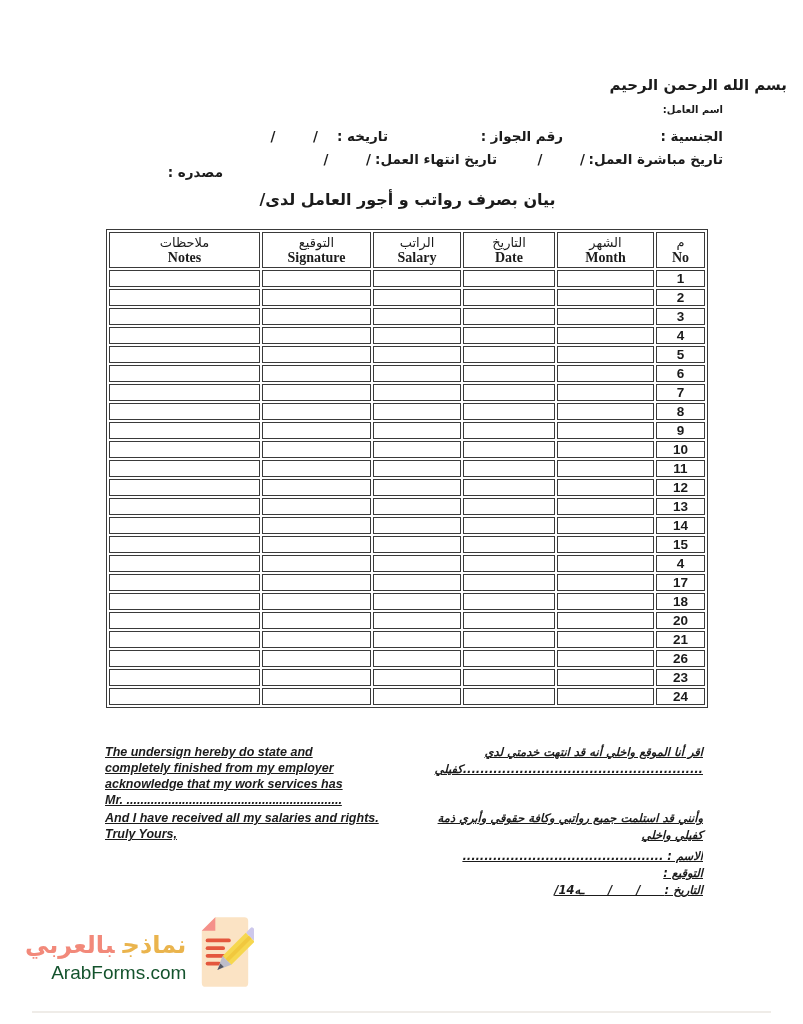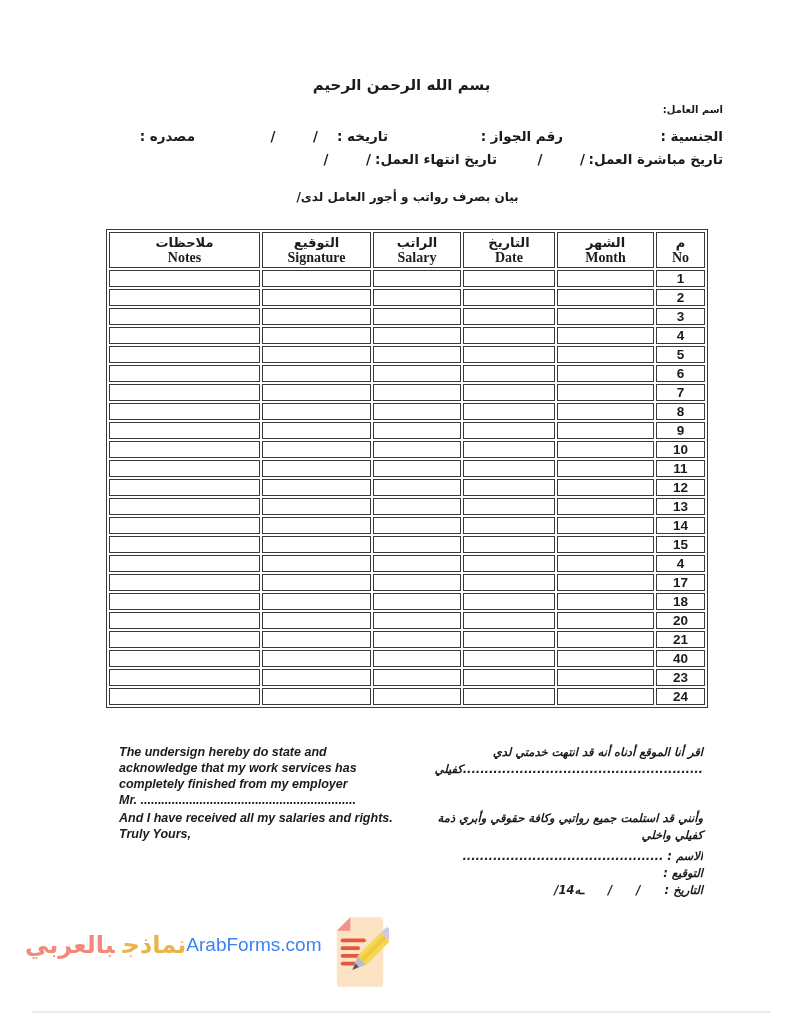--- a/index.html
+++ b/index.html
@@ -13,8 +13,8 @@
   }
   
   .bismillah{
-    position:absolute;top:76px;left:0;right:0;
-    text-align:center;font-size:15px;font-weight:bold;
+    position:absolute;top:76px;left:0;right:16px;
+    text-align:right;font-size:15px;font-weight:bold;
     direction:rtl;
   }
   .worker-name{

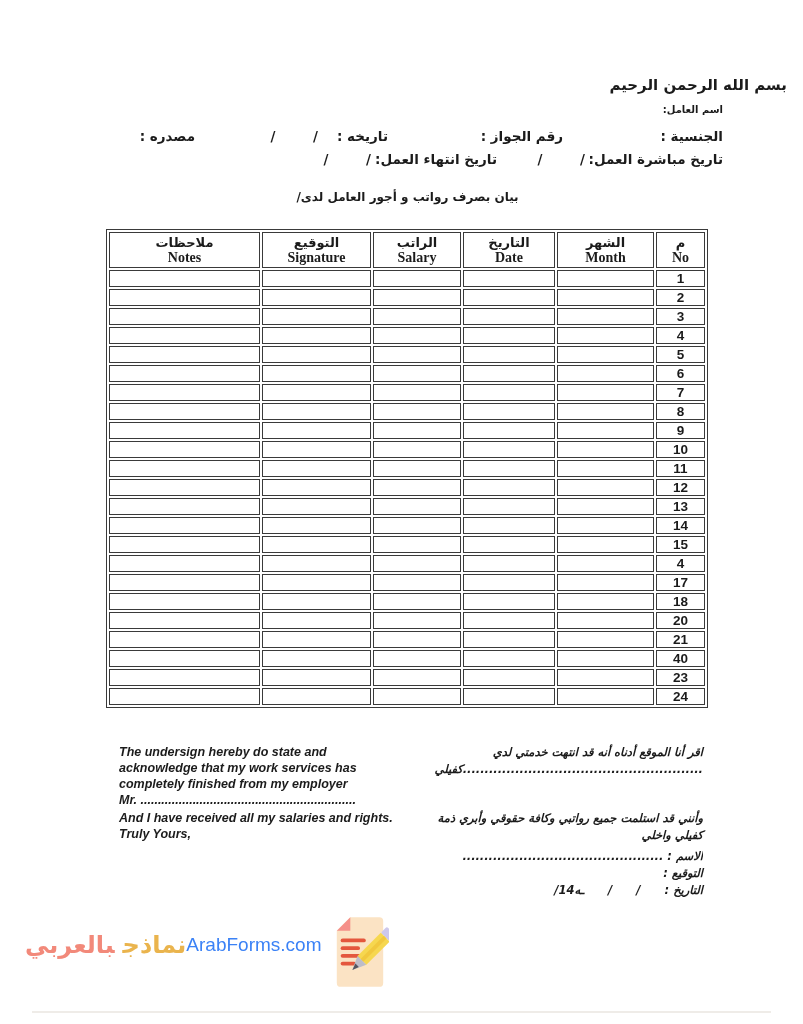--- a/index.html
+++ b/index.html
@@ -29,7 +29,7 @@
   .pos-pass{right:160px;}
   .pos-pdate{right:335px;}
   .pos-pslash{right:405px;}
-  .pos-issuer{right:528px;}
+  .pos-issuer{right:500px;margin-top:36px;}
   .pos-start{right:0;}
   .pos-startslash{right:138px;}
   .pos-end{right:226px;}

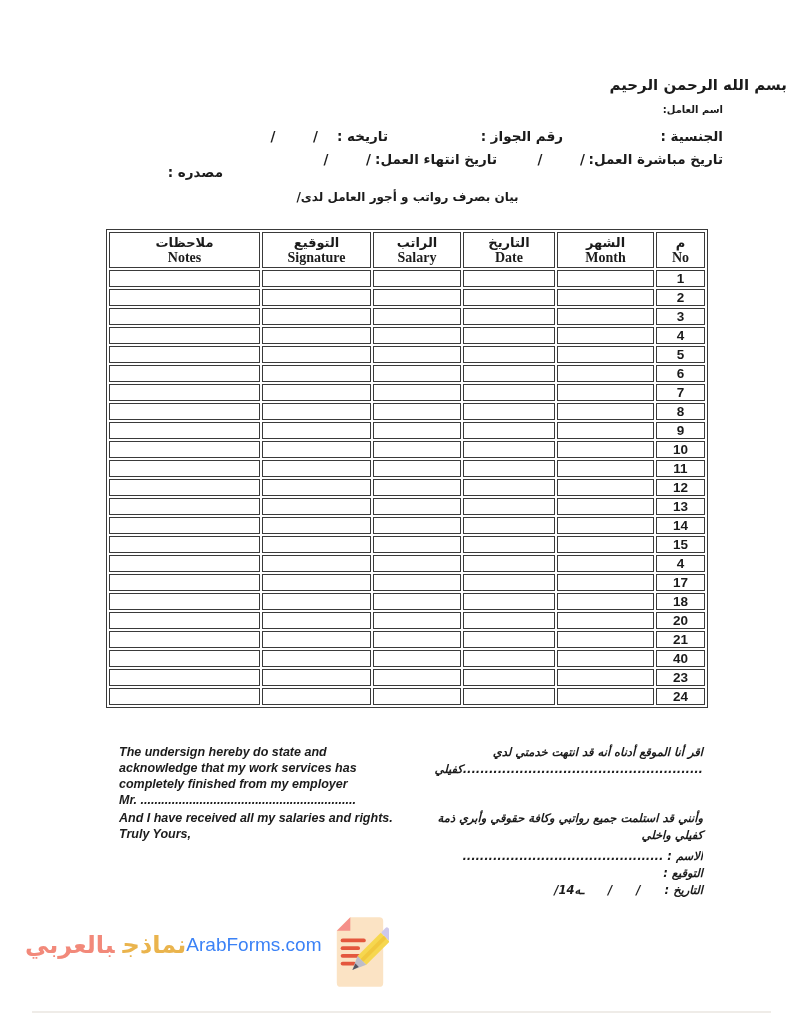--- a/index.html
+++ b/index.html
@@ -36,7 +36,7 @@
   .pos-endslash{right:352px;}
   .form-title{
     position:absolute;top:190px;left:12px;right:0;
-    text-align:center;font-size:12px;font-weight:bold;direction:rtl;
+    text-align:center;font-size:16px;font-weight:bold;direction:rtl;
   }
   
   table.salary{

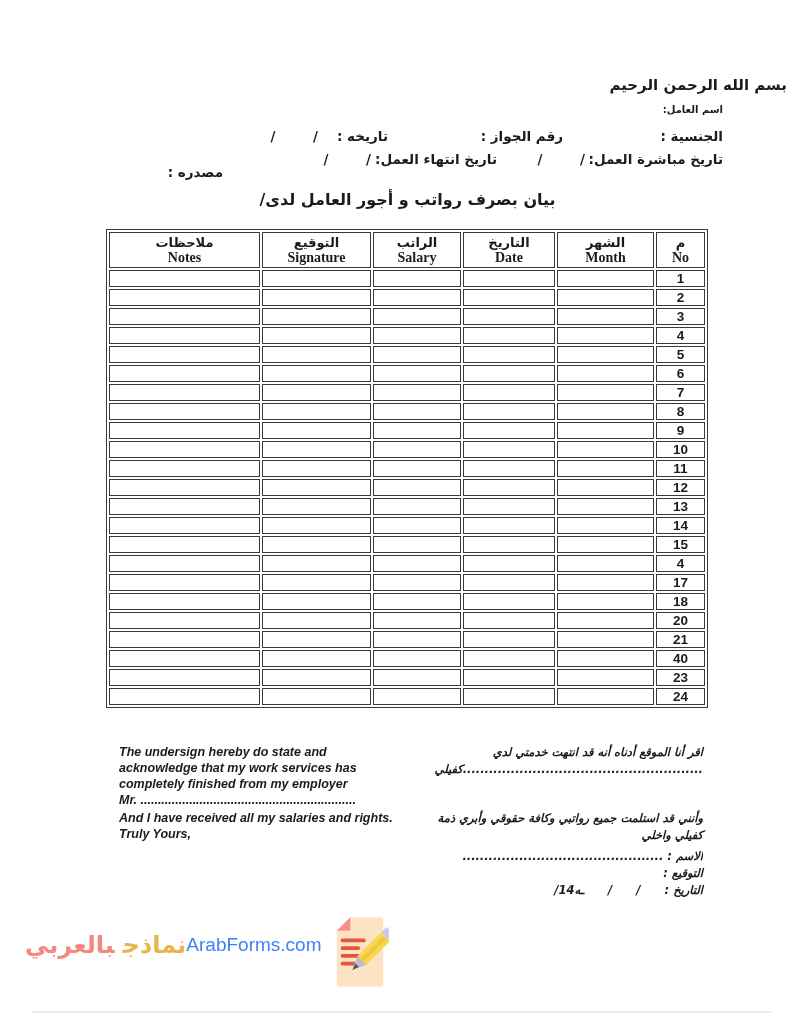--- a/index.html
+++ b/index.html
@@ -54,7 +54,7 @@
   table.salary th{
     height:34px;vertical-align:middle;text-align:center;
   }
-  th .ar{display:block;font-size:13px;font-weight:bold;direction:rtl;line-height:15px;}
+  th .ar{display:block;font-size:13px;font-weight:normal;direction:rtl;line-height:15px;}
   th .en{display:block;font-family:"Liberation Serif","DejaVu Serif",serif;font-size:14px;font-weight:bold;line-height:16px;}
   table.salary td{height:15px;}
   table.salary td.num{

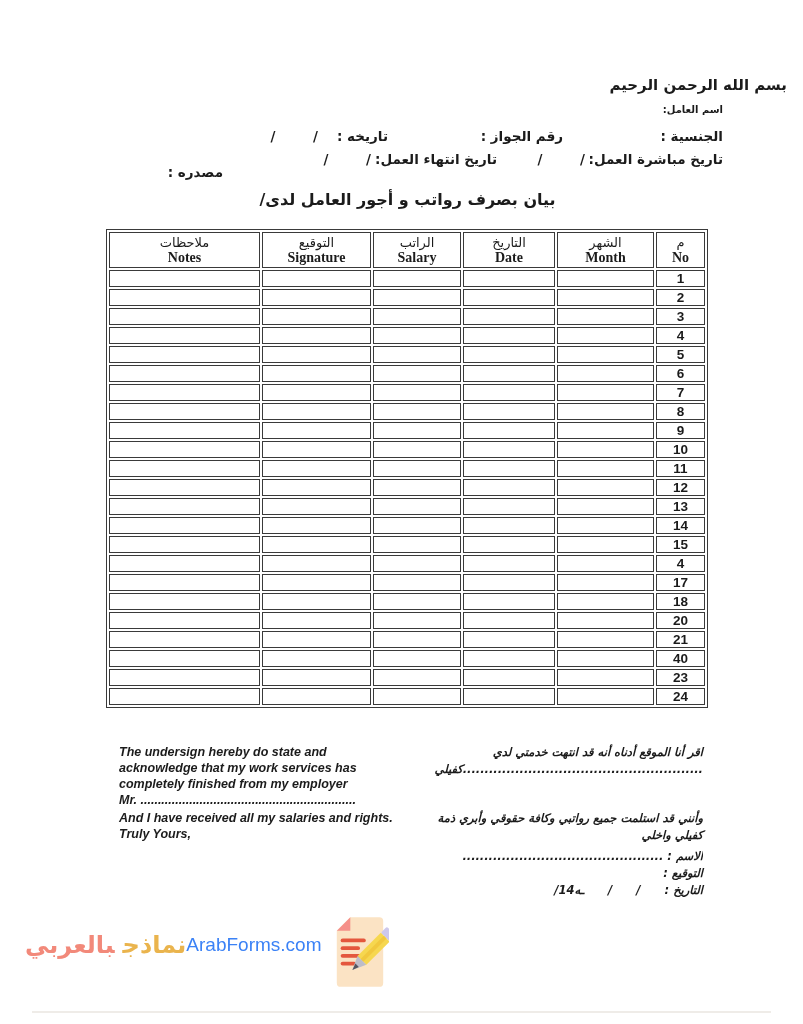--- a/index.html
+++ b/index.html
@@ -319,7 +319,7 @@
           <td></td>
           <td></td>
           <td></td>
-          <td class="num">40</td>
+          <td class="num">26</td>
         </tr>
         <tr>
           <td></td>

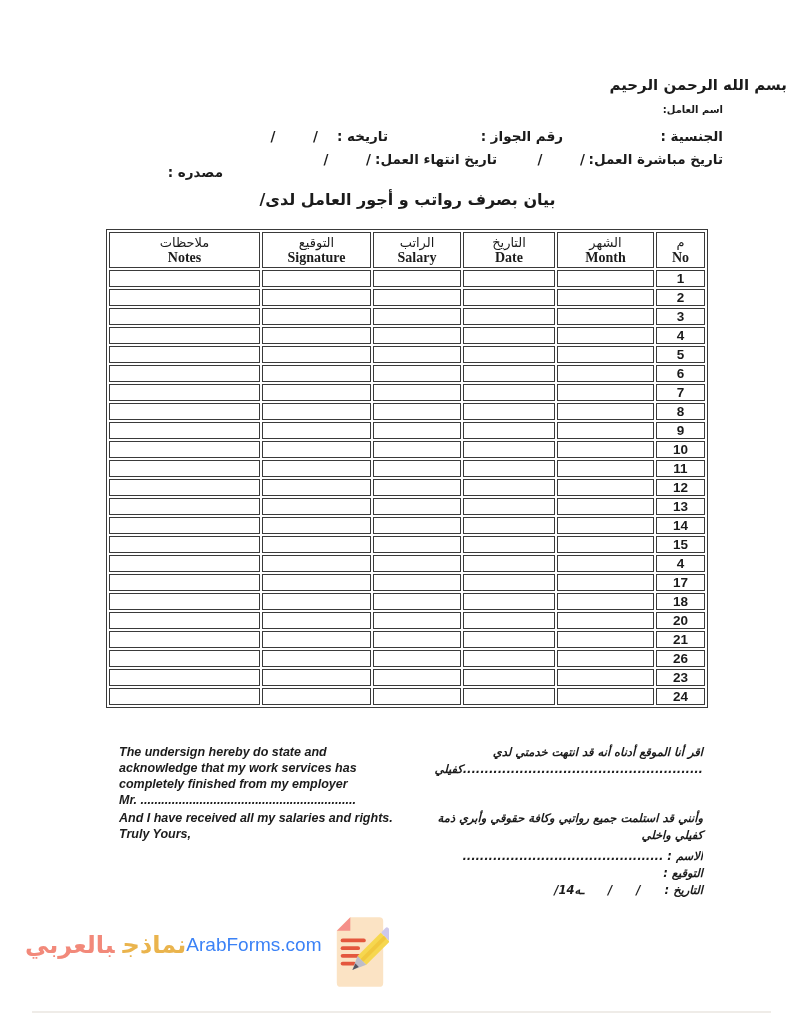--- a/index.html
+++ b/index.html
@@ -63,8 +63,8 @@
   }
   
   .footer{
-    position:absolute;top:744px;left:119px;right:100px;
-    display:flex;
+    position:absolute;top:744px;left:105px;right:100px;
+    display:flex;text-decoration:underline;
   }
   .eng-block{width:315px;font-family:"Liberation Sans","DejaVu Sans",sans-serif;
     font-size:12.5px;font-weight:bold;font-style:italic;line-height:16px;}

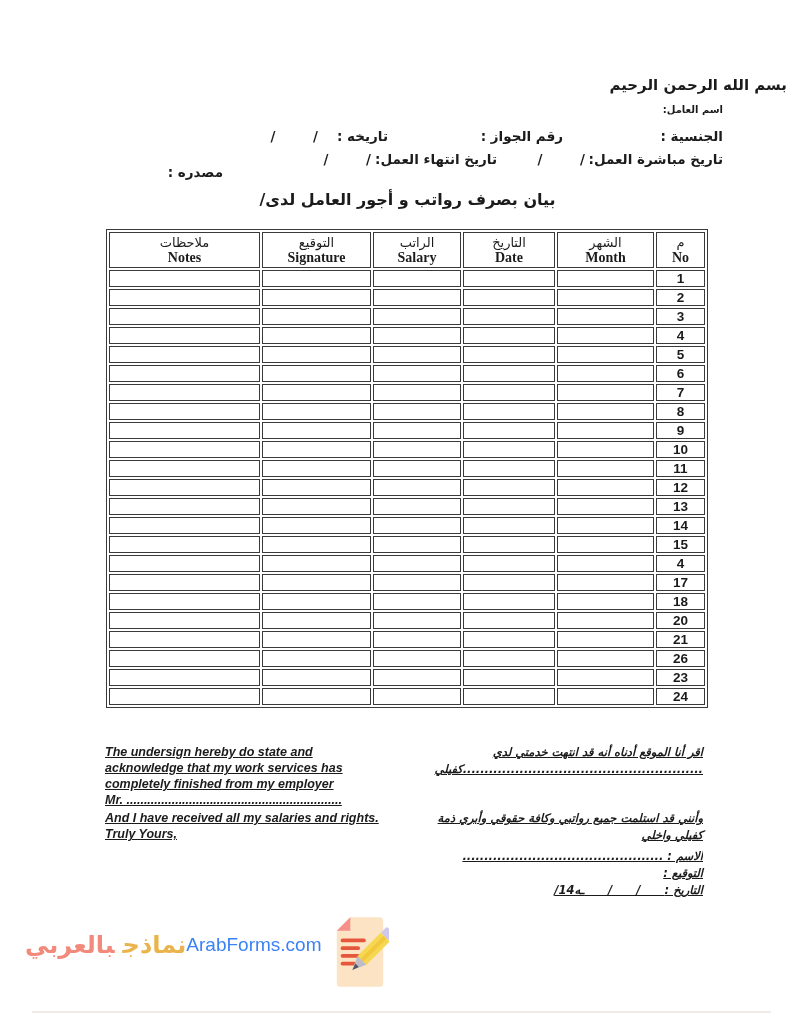--- a/index.html
+++ b/index.html
@@ -357,7 +357,7 @@
 
     <div class="ar-block">
       <div class="p1">
-        <div class="line">اقر أنا الموقع أدناه أنه قد انتهت خدمتي لدي</div>
+        <div class="line">اقر أنا الموقع واخلي أنه قد انتهت خدمتي لدي</div>
         <div class="line dots-line">.......................................................كفيلي</div>
       </div>
       <div class="p2">

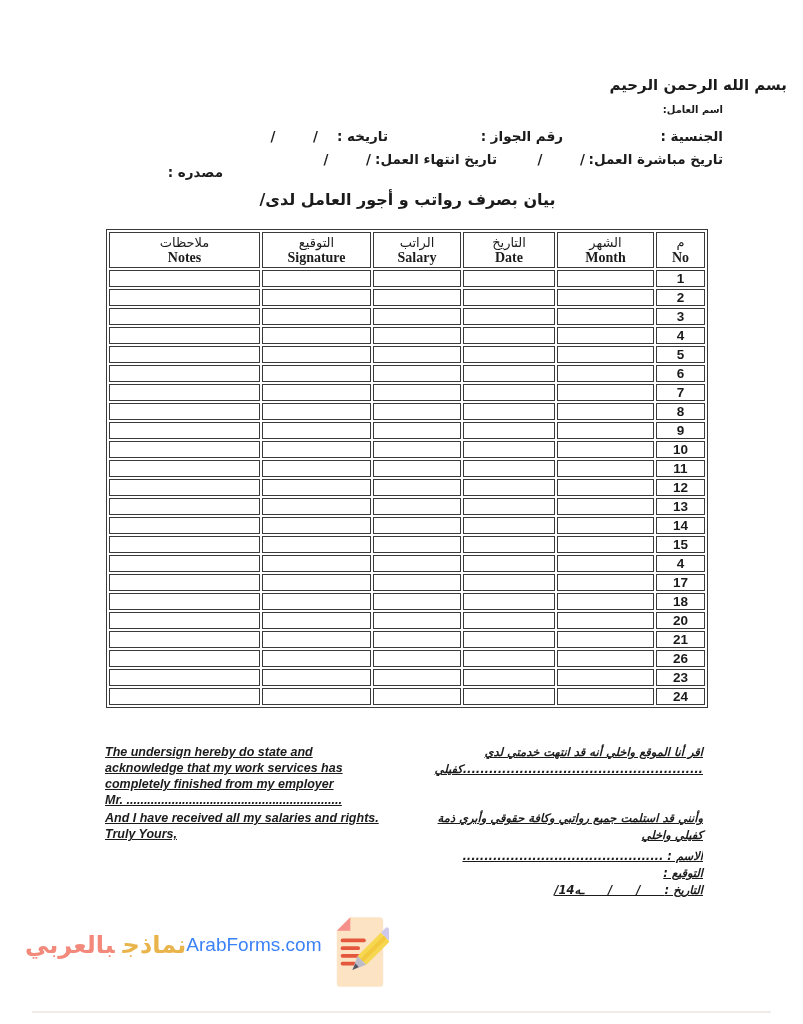--- a/index.html
+++ b/index.html
@@ -345,8 +345,8 @@
     <div class="eng-block">
       <div class="p1">
         <div class="line">The undersign hereby do state and</div>
+        <div class="line">completely finished from my employer</div>
         <div class="line">acknowledge that my work services has</div>
-        <div class="line">completely finished from my employer</div>
         <div class="line dots-line">Mr. ..............................................................</div>
       </div>
       <div class="p2">

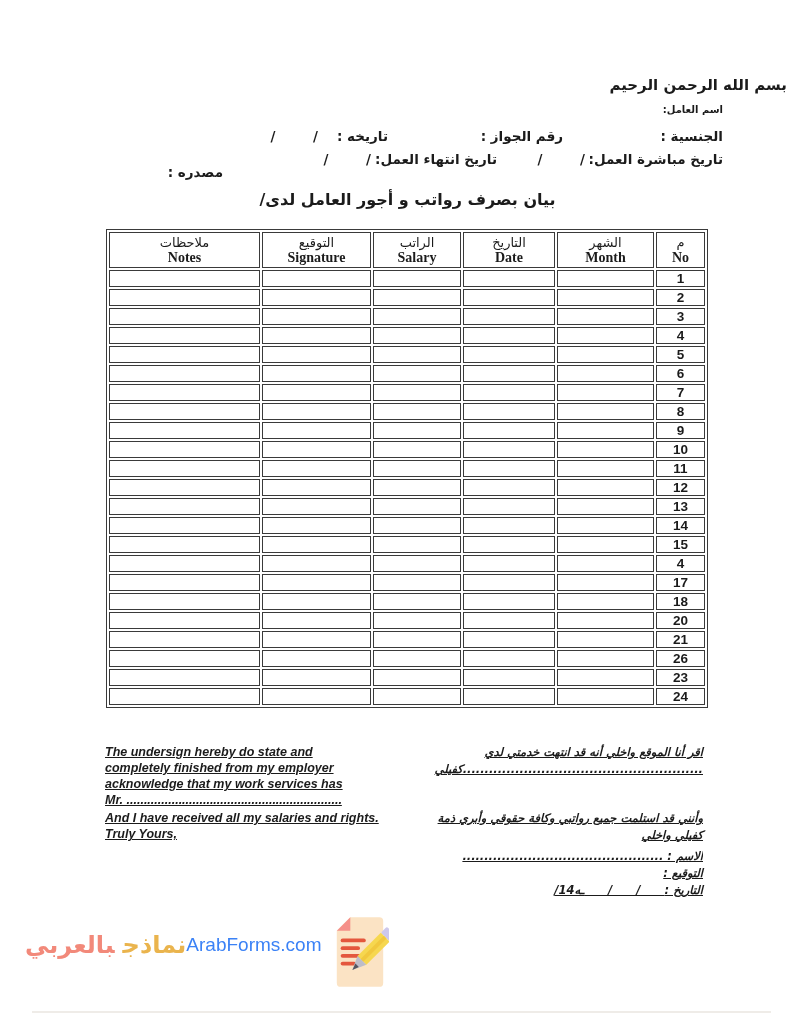--- a/index.html
+++ b/index.html
@@ -81,7 +81,7 @@
     position:absolute;left:25px;top:915px;
     display:flex;align-items:flex-start;gap:10px;
   }
-  .logo-text{display:flex;flex-direction:row;align-items:flex-start;padding-top:16px;}
+  .logo-text{display:flex;flex-direction:column;align-items:flex-end;padding-top:16px;}
   .logo-ar{direction:rtl;font-size:24px;font-weight:bold;white-space:nowrap;letter-spacing:0.5px;}
   .logo-ar .w1{margin-left:8px;}
   .logo-domain{font-size:19px;margin-top:3px;font-family:"Liberation Sans","DejaVu Sans",sans-serif;}

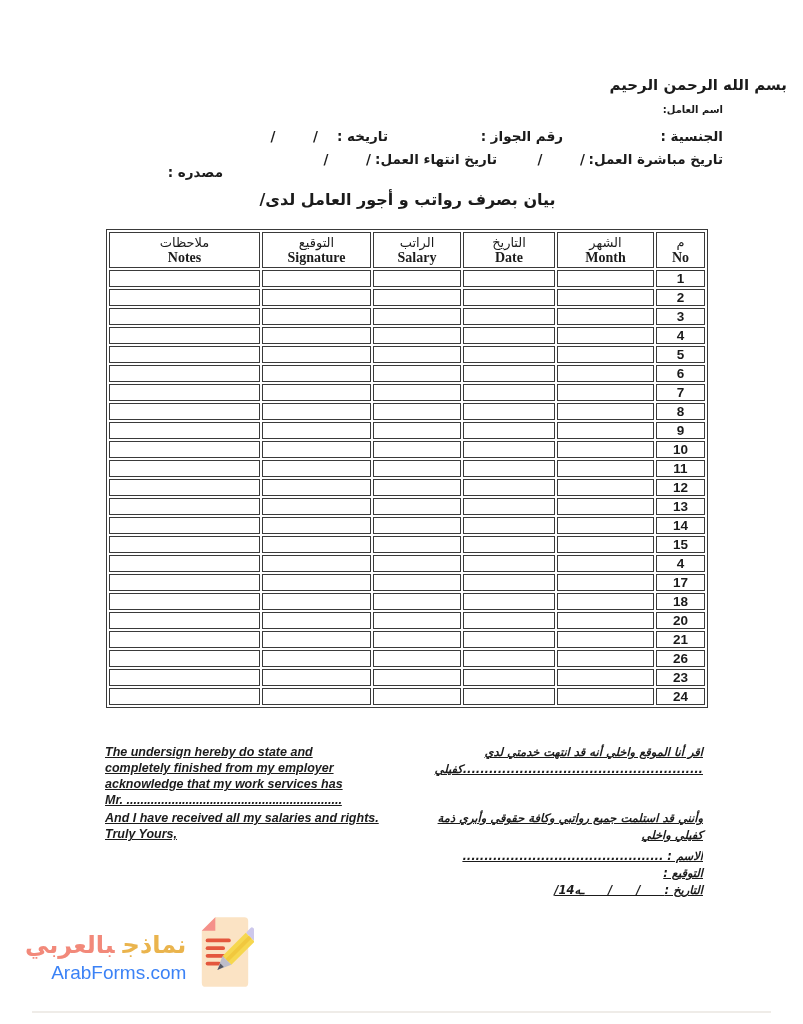--- a/index.html
+++ b/index.html
@@ -377,7 +377,7 @@
       <div class="logo-ar">
         <span class="w1" style="color: rgb(234, 180, 77);">نماذج</span><span class="w2" style="color: rgb(242, 137, 122);">بالعربي</span>
       </div>
-      <div class="logo-domain" style="color: #3b82f6;">ArabForms.com</div>
+      <div class="logo-domain" style="color: #14532d;">ArabForms.com</div>
     </div>
     <svg width="58" height="74" viewBox="0 0 60 76">
       <path d="M20 2 H50 a4 4 0 0 1 4 4 V70 a4 4 0 0 1 -4 4 H10 a4 4 0 0 1 -4 -4 V16 Z" fill="#fbe3c4"></path>

